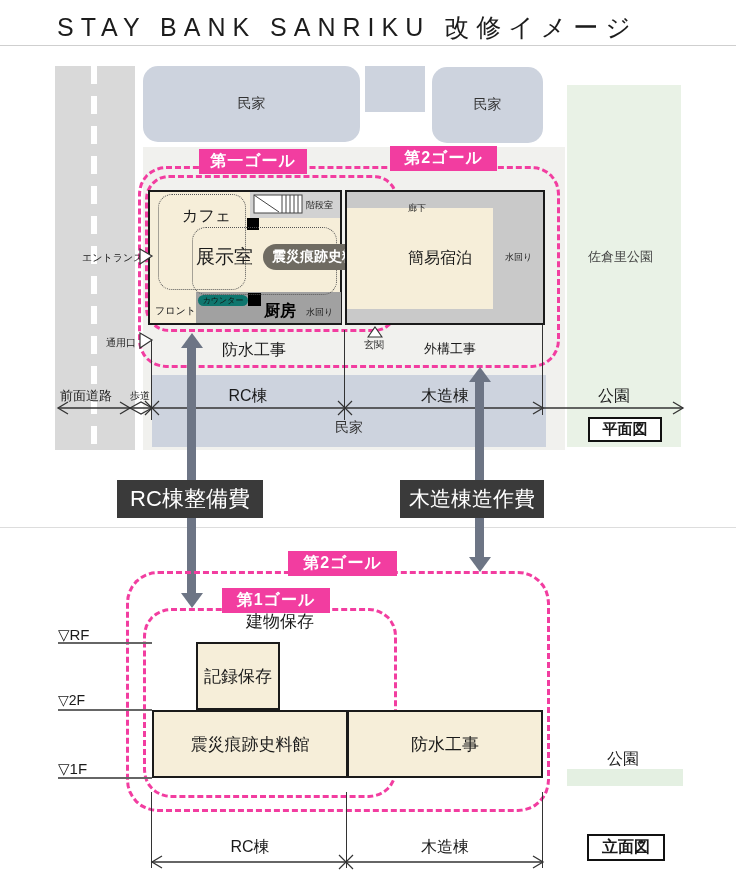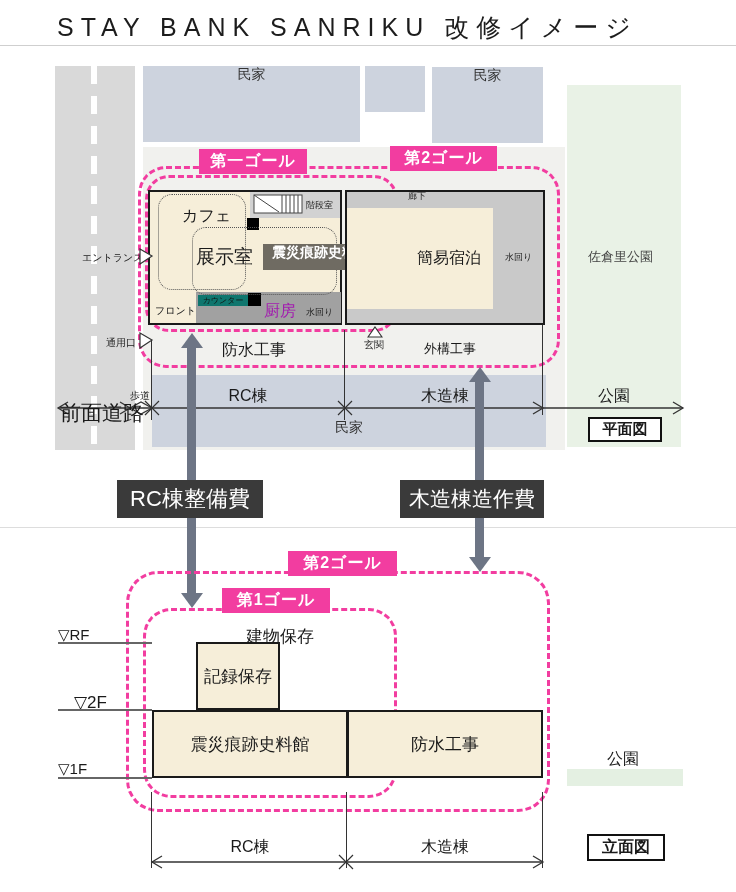--- a/index.html
+++ b/index.html
@@ -9,7 +9,7 @@
   }
   .abs{position:absolute;box-sizing:border-box;}
   .txt{position:absolute;white-space:nowrap;color:#1a1a1a;}
-  .cen{display:flex;justify-content:center;text-align:center;}
+  .cen{display:flex;align-items:center;justify-content:center;text-align:center;border-radius:15px;}
   .goal-label{
     position:absolute;box-sizing:border-box;background:#f23da0;color:#ffffff;
     font-weight:bold;font-size:16px;display:flex;align-items:center;justify-content:center;

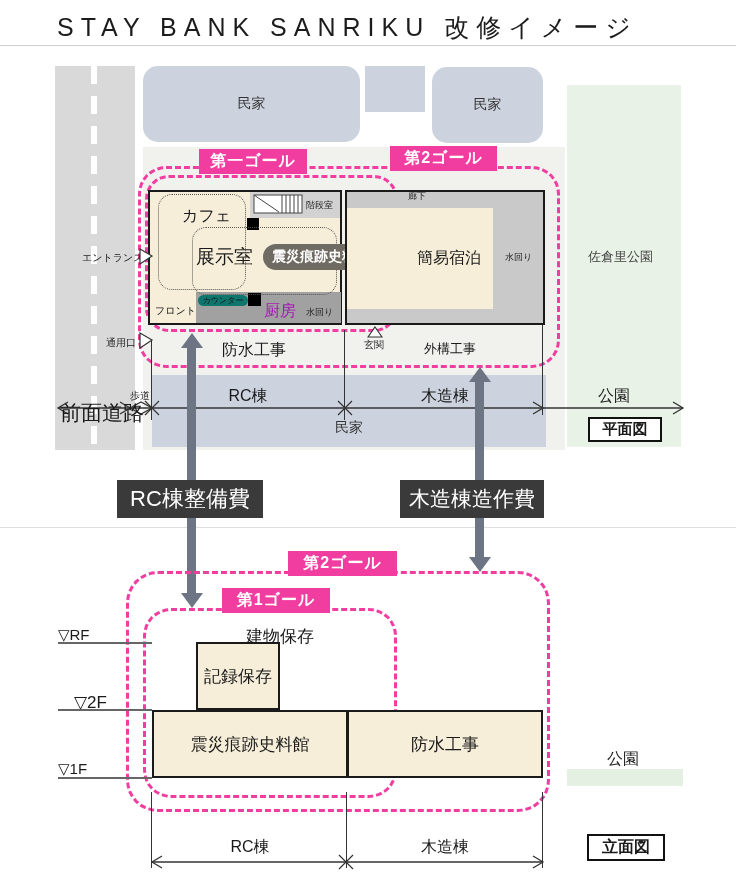--- a/index.html
+++ b/index.html
@@ -103,7 +103,7 @@
 
   <div class="building" style="left:345px;top:190px;width:200px;height:135px;"></div>
   <div class="gray-zone" style="left:347px;top:192px;width:146px;height:16px;"></div>
-  <div class="txt" style="left:408px;top:190px;font-size:9px;color:#222;">廊下</div>
+  <div class="txt" style="left:408px;top:202px;font-size:9px;color:#222;">廊下</div>
   <div class="gray-zone" style="left:493px;top:192px;width:50px;height:131px;"></div>
   <div class="txt" style="left:505px;top:251px;font-size:9px;color:#222;">水回り</div>
   <div class="gray-zone" style="left:347px;top:309px;width:146px;height:14px;"></div>

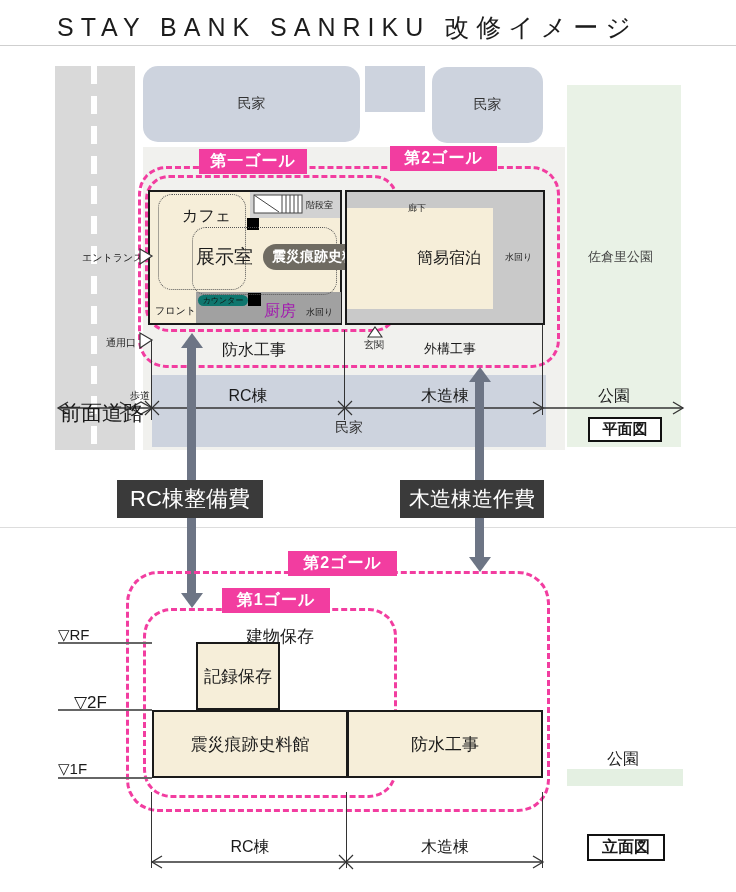--- a/index.html
+++ b/index.html
@@ -107,7 +107,7 @@
   <div class="gray-zone" style="left:493px;top:192px;width:50px;height:131px;"></div>
   <div class="txt" style="left:505px;top:251px;font-size:9px;color:#222;">水回り</div>
   <div class="gray-zone" style="left:347px;top:309px;width:146px;height:14px;"></div>
-  <div class="txt" style="left:417px;top:248px;font-size:16px;">簡易宿泊</div>
+  <div class="txt" style="left:408px;top:248px;font-size:16px;">簡易宿泊</div>
 
   <div class="txt" style="left:82px;top:251px;font-size:10px;color:#222;">エントランス</div>
   <svg class="abs" style="left:139px;top:248px;" width="15" height="17" viewBox="0 0 15 17">

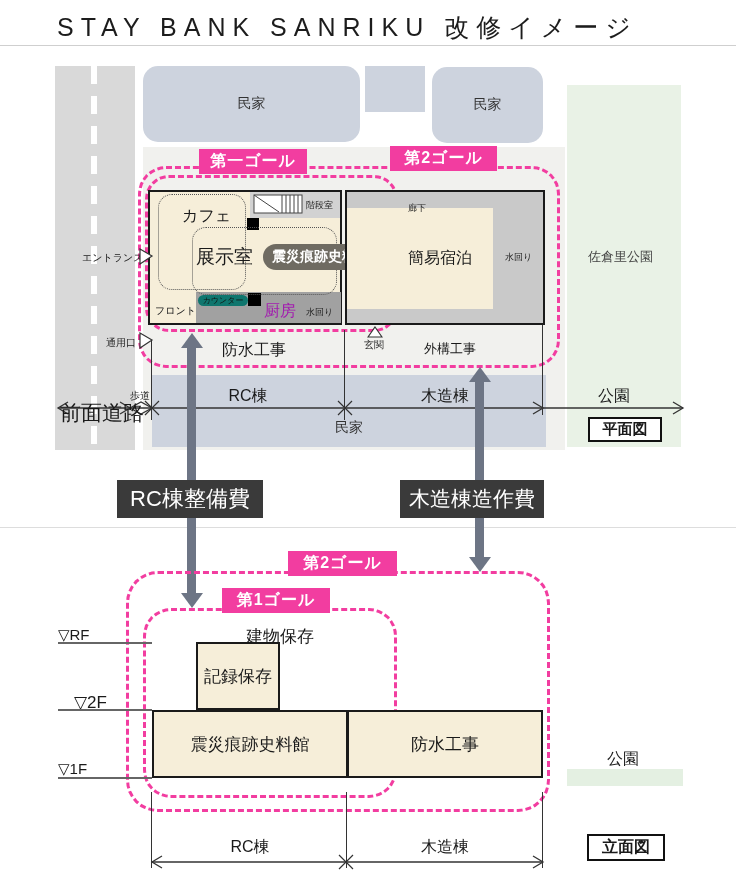--- a/index.html
+++ b/index.html
@@ -90,7 +90,7 @@
   <div class="abs" style="left:248px;top:293px;width:13px;height:13px;background:#000;"></div>
   <div class="abs" style="left:247px;top:218px;width:12px;height:12px;background:#000;"></div>
   <div class="txt" style="left:155px;top:304px;font-size:10px;color:#222;">フロント</div>
-  <div class="txt" style="left:264px;top:301px;font-size:16px;color:#a21caf;">厨房</div>
+  <div class="txt" style="left:264px;top:301px;font-size:16px;color:#000000;font-weight:bold;">厨房</div>
   <div class="txt" style="left:306px;top:306px;font-size:9px;color:#222;">水回り</div>
 
   <div class="dotted-room" style="left:158px;top:194px;width:88px;height:96px;"></div>

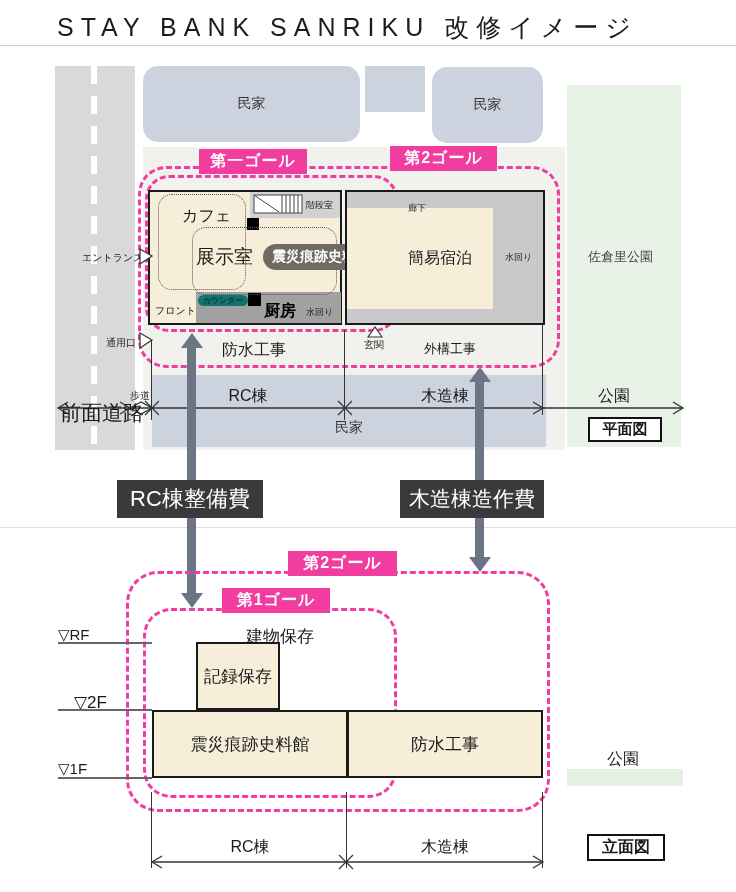--- a/index.html
+++ b/index.html
@@ -137,7 +137,7 @@
     <path d="M483,6 L493,12 L483,18" stroke="#333" stroke-width="1.3" fill="none"></path>
     <path d="M623,6 L633,12 L623,18" stroke="#333" stroke-width="1.3" fill="none"></path>
   </svg>
-  <div class="txt" style="left:60px;top:399px;font-size:21px;">前面道路</div>
+  <div class="txt" style="left:60px;top:387px;font-size:13px;">前面道路</div>
   <div class="txt" style="left:130px;top:389px;font-size:10px;">歩道</div>
   <div class="txt cen" style="left:218px;top:386px;width:60px;font-size:16px;">RC棟</div>
   <div class="txt cen" style="left:415px;top:386px;width:60px;font-size:16px;">木造棟</div>

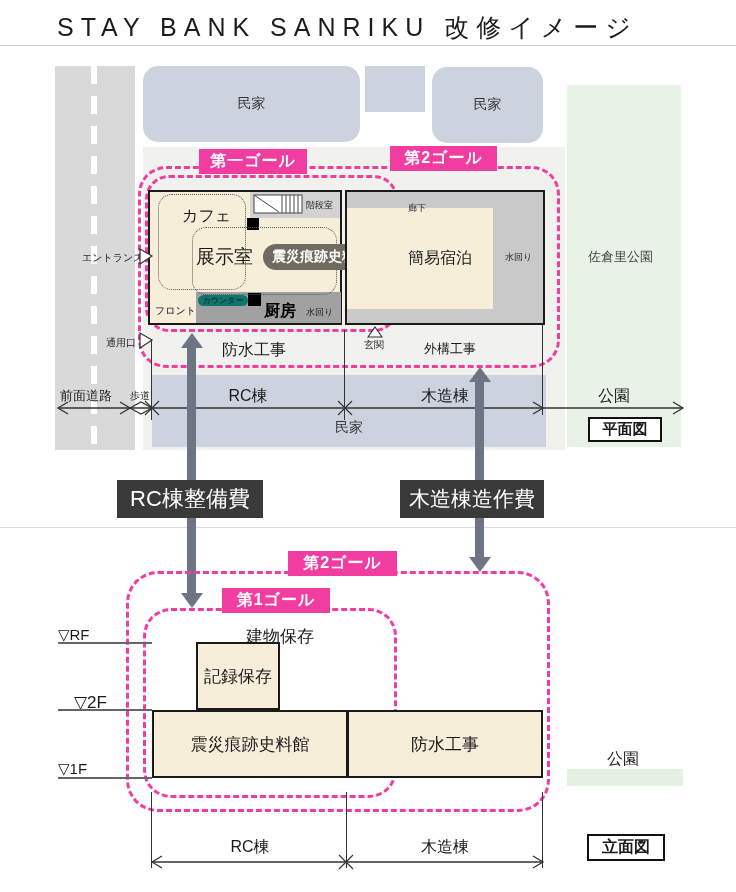--- a/index.html
+++ b/index.html
@@ -168,7 +168,7 @@
   <div class="pink-outline" style="left:143px;top:608px;width:254px;height:190px;border-radius:28px;"></div>
   <div class="goal-label" style="left:288px;top:551px;width:109px;height:25px;">第2ゴール</div>
   <div class="goal-label" style="left:222px;top:588px;width:108px;height:25px;">第1ゴール</div>
-  <div class="txt cen" style="left:238px;top:610px;width:84px;font-size:17px;margin-top:15px;">建物保存</div>
+  <div class="txt cen" style="left:238px;top:610px;width:84px;font-size:17px;">建物保存</div>
 
   <div class="txt" style="left:58px;top:626px;font-size:15px;">▽RF</div>
   <div class="lvl-line" style="left:58px;top:642px;width:94px;"></div>

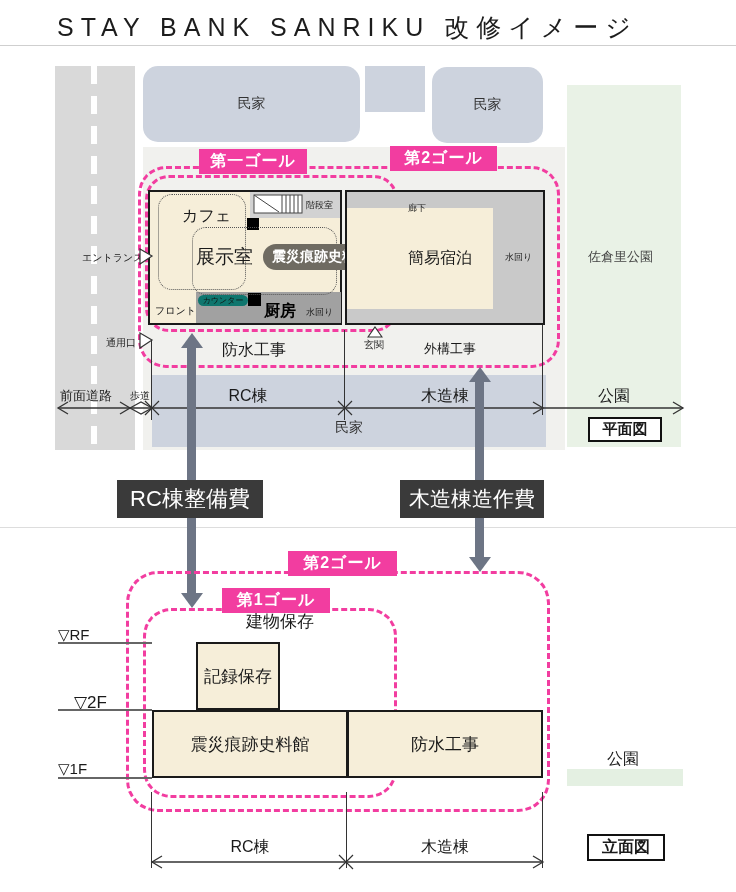--- a/index.html
+++ b/index.html
@@ -172,7 +172,7 @@
 
   <div class="txt" style="left:58px;top:626px;font-size:15px;">▽RF</div>
   <div class="lvl-line" style="left:58px;top:642px;width:94px;"></div>
-  <div class="txt" style="left:74px;top:692px;font-size:17px;">▽2F</div>
+  <div class="txt" style="left:58px;top:692px;font-size:14px;">▽2F</div>
   <div class="lvl-line" style="left:58px;top:709px;width:94px;"></div>
   <div class="txt" style="left:58px;top:760px;font-size:15px;">▽1F</div>
   <div class="lvl-line" style="left:58px;top:777px;width:94px;"></div>

